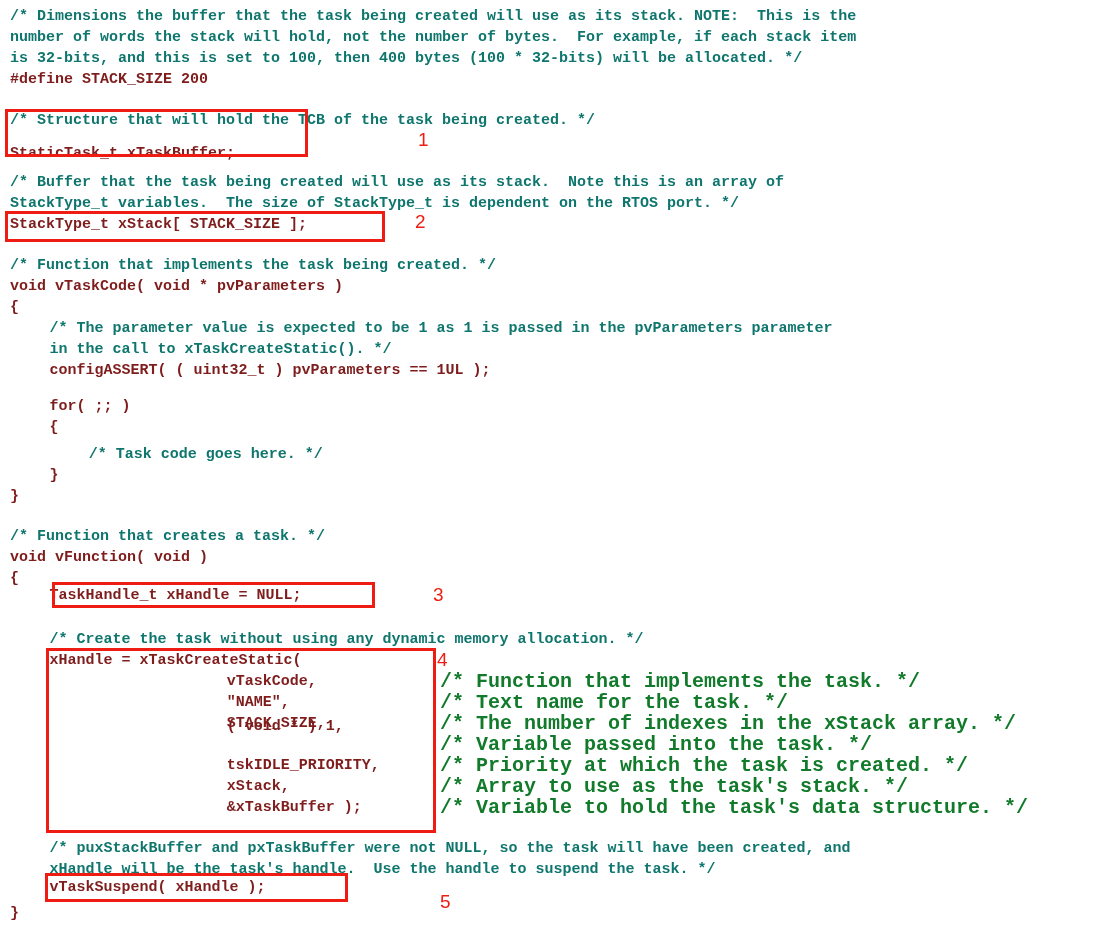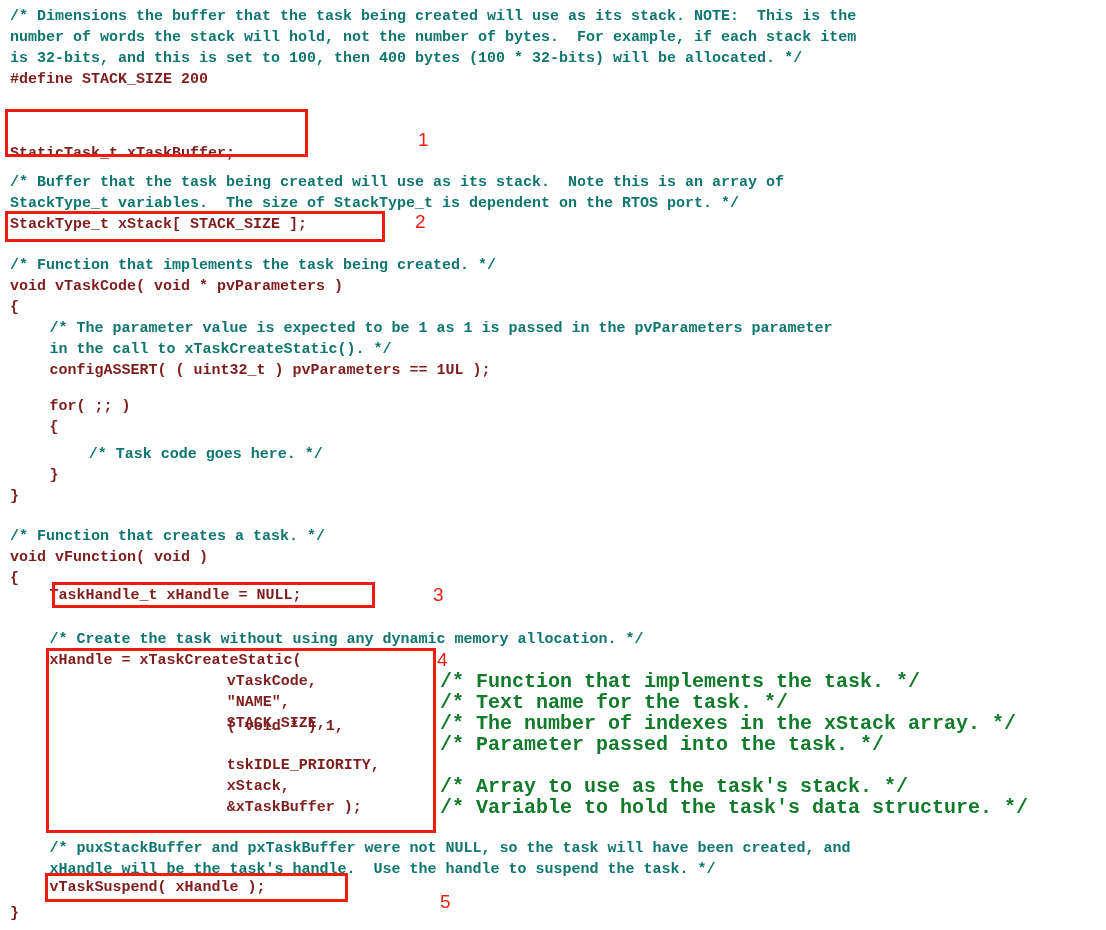--- a/index.html
+++ b/index.html
@@ -81,6 +81,7 @@
       <div class="line cmt" style="top: 27px; left: 10px;">number of words the stack will hold, not the number of bytes.  For example, if each stack item</div>
       <div class="line cmt" style="top: 48px; left: 10px;">is 32-bits, and this is set to 100, then 400 bytes (100 * 32-bits) will be allocated. */</div>
       <div class="line code" style="top: 69px; left: 10px;">#define STACK_SIZE 200</div>
+      <div class="line cmt" style="top: 110px; left: 10px;">/* Structure that will hold the TCB of the task being created. */</div>
       <div class="line code" style="top: 131px; left: 10px; margin-top: 12px;">StaticTask_t xTaskBuffer;</div>
       <div class="line cmt" style="top: 172px; left: 10px;">/* Buffer that the task being created will use as its stack.  Note this is an array of</div>
       <div class="line cmt" style="top: 193px; left: 10px;">StackType_t variables.  The size of StackType_t is dependent on the RTOS port. */</div>

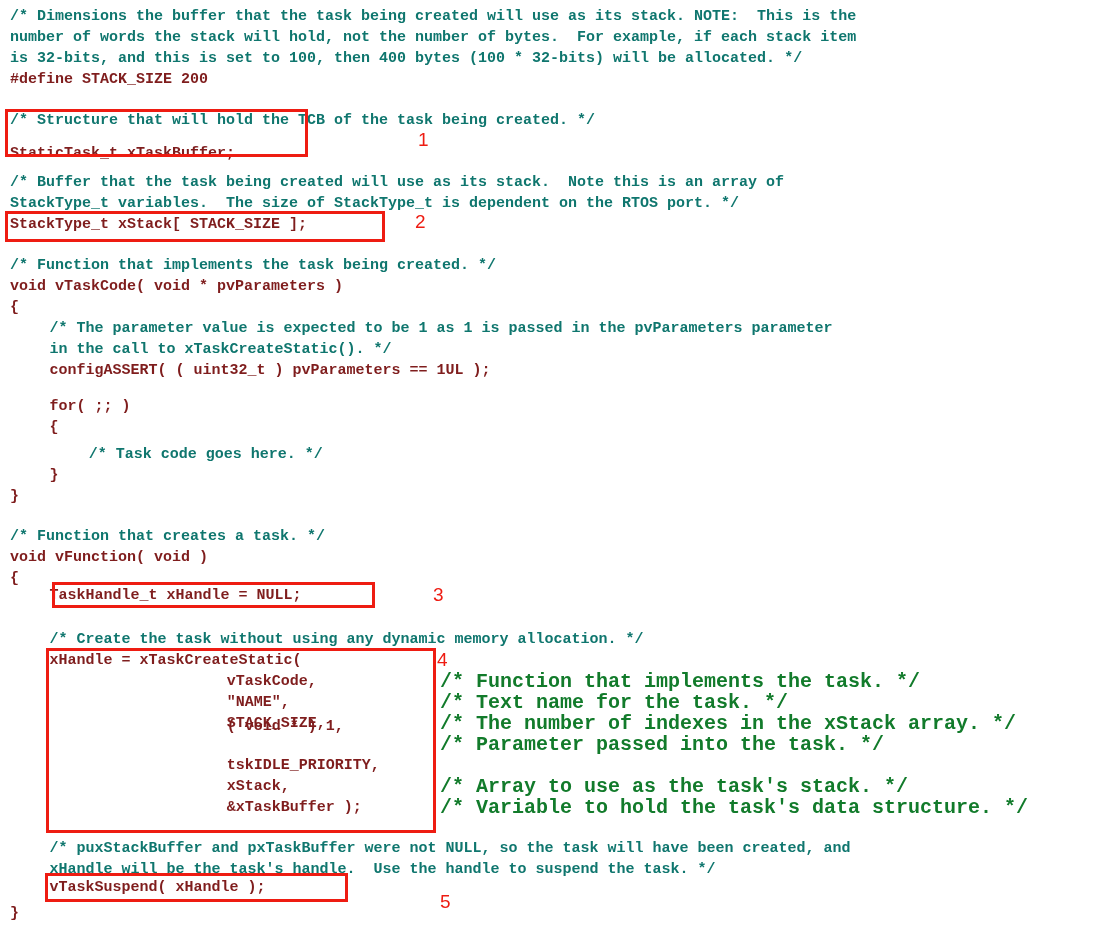--- a/index.html
+++ b/index.html
@@ -117,7 +117,7 @@
       <div class="side-comment" style="top: 671px;">/* Function that implements the task. */</div>
       <div class="side-comment" style="top: 692px;">/* Text name for the task. */</div>
       <div class="side-comment" style="top: 713px;">/* The number of indexes in the xStack array. */</div>
-      <div class="side-comment" style="top: 734px;">/* Parameter passed into the task. */</div>
+      <div class="side-comment" style="top: 734px;">/* Variable passed into the task. */</div>
       <div class="side-comment" style="top: 776px;">/* Array to use as the task's stack. */</div>
       <div class="side-comment" style="top: 797px;">/* Variable to hold the task's data structure. */</div>
     </div>

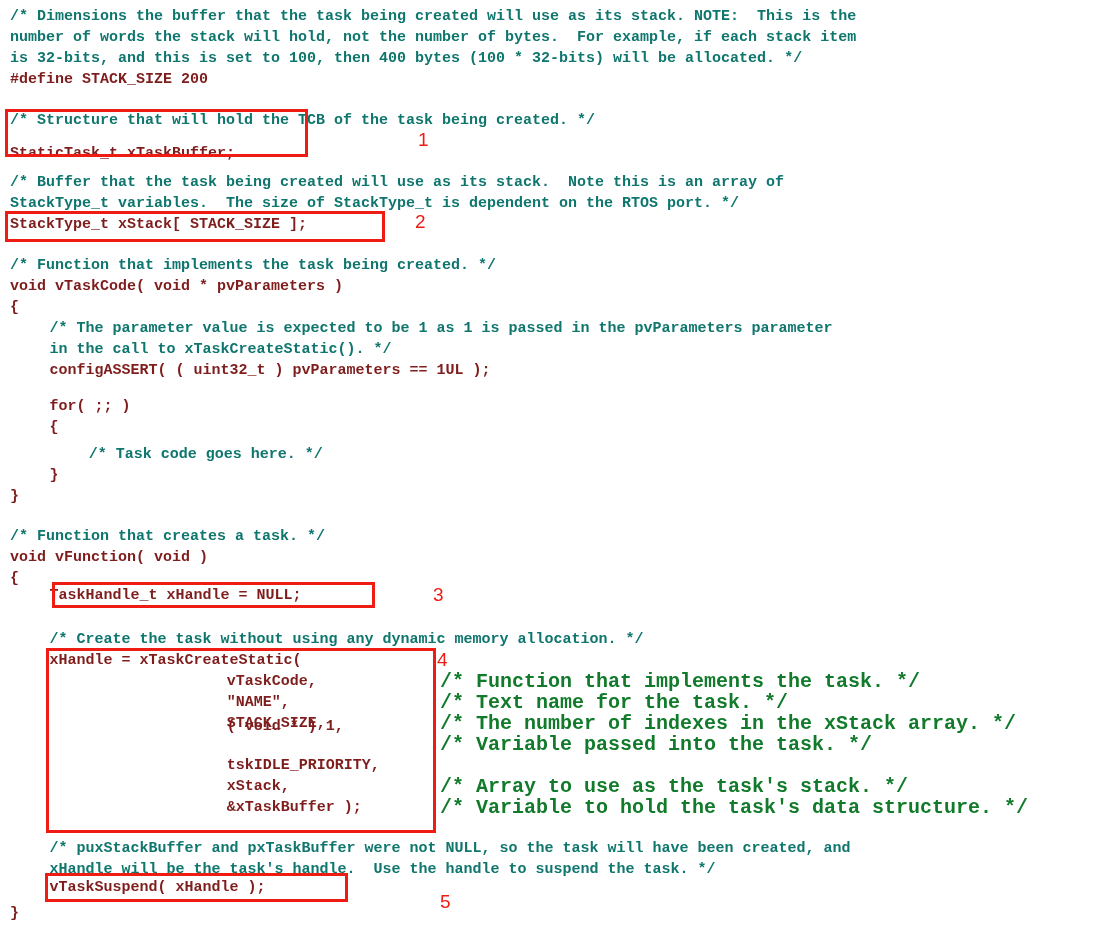--- a/index.html
+++ b/index.html
@@ -118,6 +118,7 @@
       <div class="side-comment" style="top: 692px;">/* Text name for the task. */</div>
       <div class="side-comment" style="top: 713px;">/* The number of indexes in the xStack array. */</div>
       <div class="side-comment" style="top: 734px;">/* Variable passed into the task. */</div>
+      <div class="side-comment" style="top: 755px;">/* Priority at which the task is created. */</div>
       <div class="side-comment" style="top: 776px;">/* Array to use as the task's stack. */</div>
       <div class="side-comment" style="top: 797px;">/* Variable to hold the task's data structure. */</div>
     </div>

